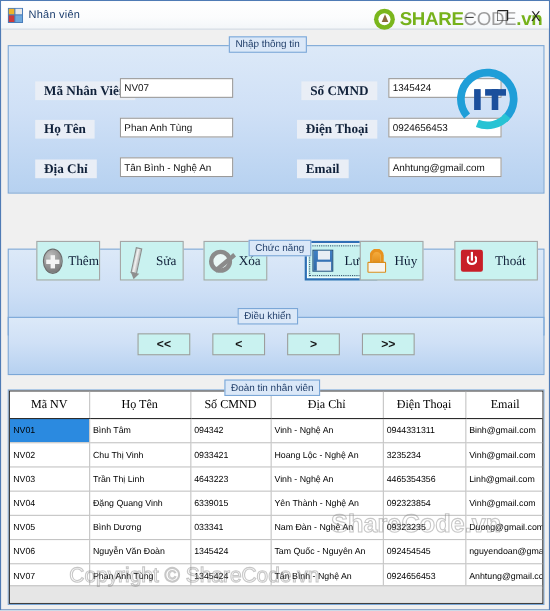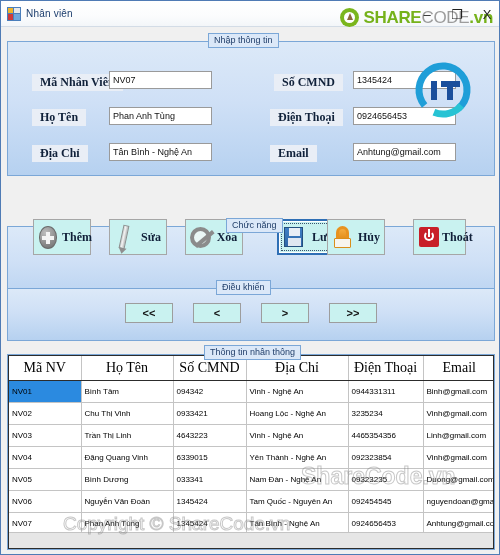--- a/index.html
+++ b/index.html
@@ -130,7 +130,6 @@
     font-family: "Liberation Serif", serif;
     font-size: 12px; color: #102039;
     cursor: default;
-    font-weight: bold;
   }
   .fbtn .ficon { width: 24px; height: 28px; flex: none; position: relative; }
   .fbtn .flbl  { flex: 1; text-align: center; padding-right: 2px; }

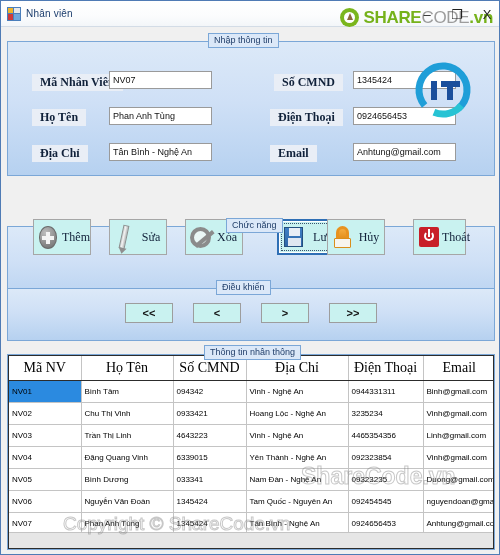--- a/index.html
+++ b/index.html
@@ -396,7 +396,7 @@
     <span class="flbl">Hủy</span>
   </div>
 
-  <div class="fbtn" style="left:412px; width:53px;">
+  <div class="fbtn" style="left:412px; width:76px;">
     <span class="ficon">
       <span class="ic-power">
         <span class="ic-power-ring"></span>

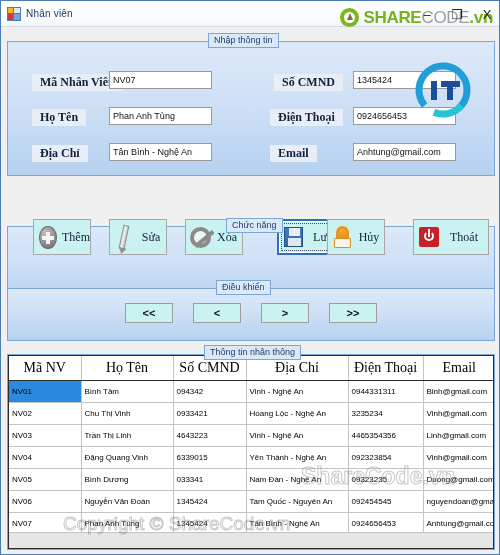--- a/index.html
+++ b/index.html
@@ -416,7 +416,7 @@
   <div class="navbtn" style="left:328px;">&gt;&gt;</div>
 
   <div class="group" id="grp-table">
-    <div class="group-title" style="left:196px; top:-10px;">Thông tin nhân thông</div>
+    <div class="group-title" style="left:196px; top:-10px;">Đoàn tin nhân viên</div>
   </div>
 
   <div class="grid">

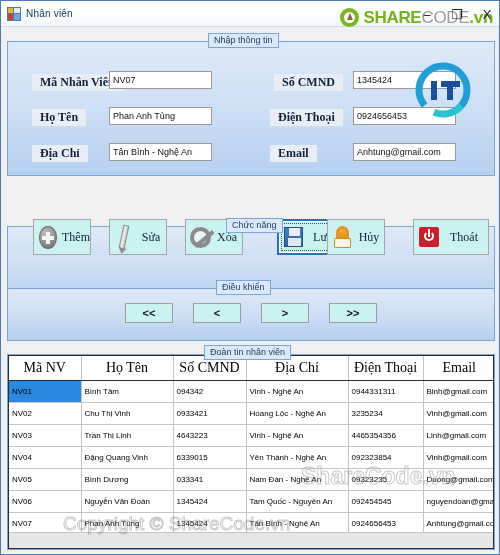--- a/index.html
+++ b/index.html
@@ -248,7 +248,7 @@
   }
   table.dgv th {
     font-family: "Liberation Serif", serif;
-    font-size: 14px; font-weight: normal; color: #000;
+    font-size: 11px; font-weight: normal; color: #000;
     background: #ffffff;
     border-right: 1px solid #c4c4c4;
     border-bottom: 1px solid #2c2c2c;

